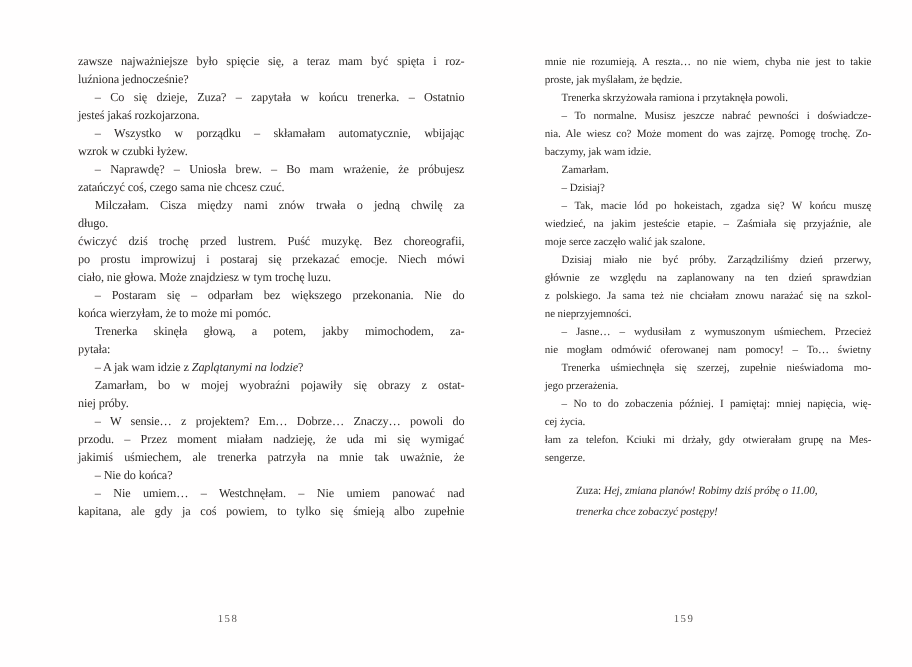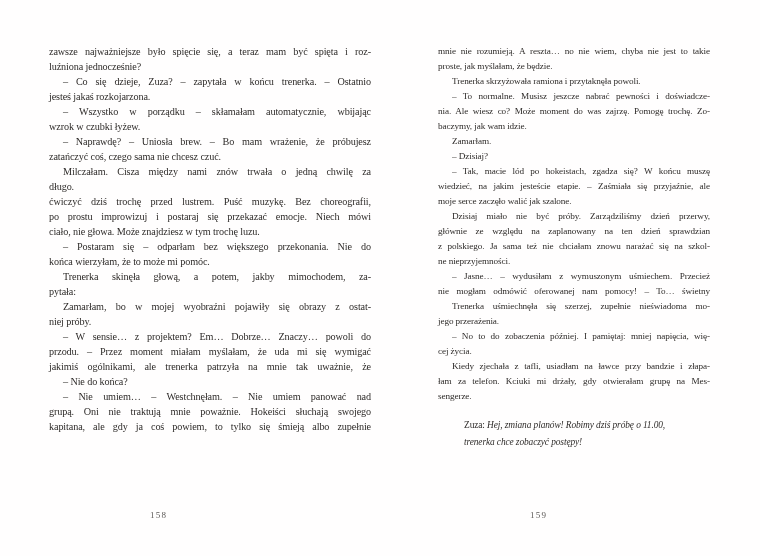--- a/index.html
+++ b/index.html
@@ -19,6 +19,7 @@
   .page-col {
     position: absolute;
     top: 44px;
+    margin-left: 16px;
   }
   #page-left-col {
     left: 49px;

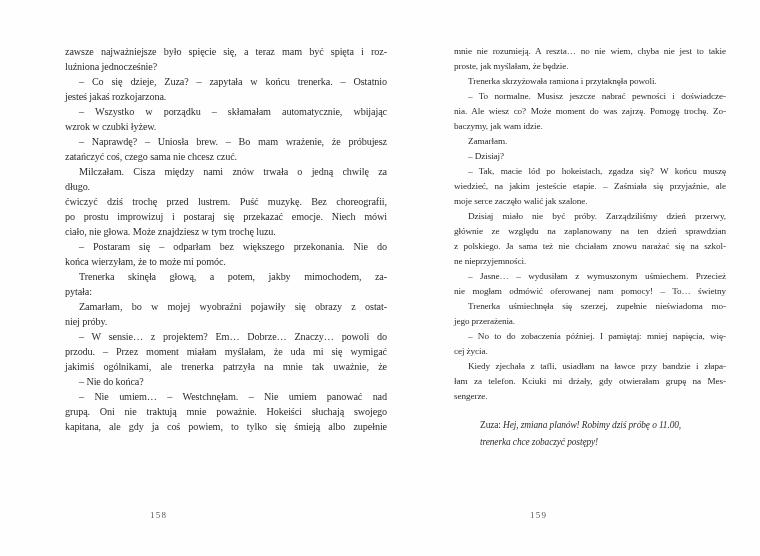--- a/index.html
+++ b/index.html
@@ -93,6 +93,7 @@
       <div class="line"><span>końca wierzyłam, że to może mi pomóc.</span></div>
       <div class="line j ind"><span>Trenerka skinęła głową, a potem, jakby mimochodem, za-</span></div>
       <div class="line"><span>pytała:</span></div>
+      <div class="line ind"><span>– A jak wam idzie z </span><span class="seg-italic">Zaplątanymi na lodzie</span><span>?</span></div>
       <div class="line j ind"><span>Zamarłam, bo w mojej wyobraźni pojawiły się obrazy z ostat-</span></div>
       <div class="line"><span>niej próby.</span></div>
       <div class="line j ind"><span>– W sensie… z projektem? Em… Dobrze… Znaczy… powoli do</span></div>

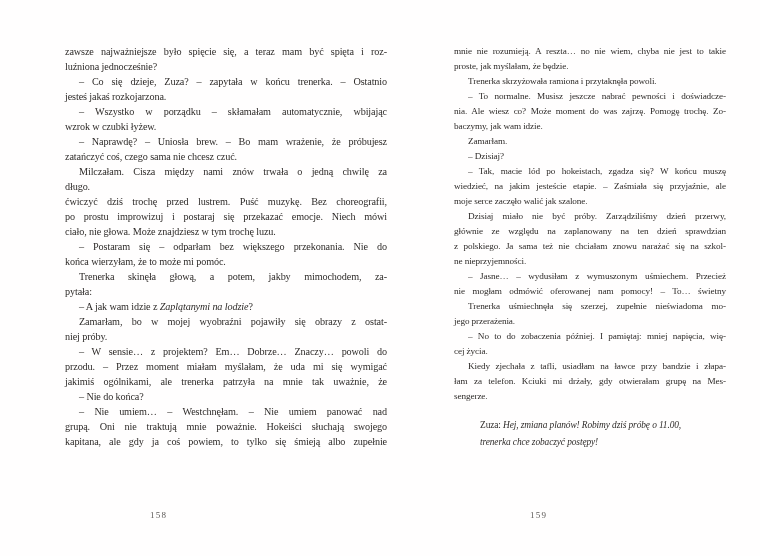--- a/index.html
+++ b/index.html
@@ -97,7 +97,7 @@
       <div class="line j ind"><span>Zamarłam, bo w mojej wyobraźni pojawiły się obrazy z ostat-</span></div>
       <div class="line"><span>niej próby.</span></div>
       <div class="line j ind"><span>– W sensie… z projektem? Em… Dobrze… Znaczy… powoli do</span></div>
-      <div class="line j"><span>przodu. – Przez moment miałam myślałam, że uda mi się wymigać</span></div>
+      <div class="line j"><span>przodu. – Przez moment miałam nadzieję, że uda mi się wymigać</span></div>
       <div class="line j"><span>jakimiś ogólnikami, ale trenerka patrzyła na mnie tak uważnie, że</span></div>
       <div class="line ind"><span>– Nie do końca?</span></div>
       <div class="line j ind"><span>– Nie umiem… – Westchnęłam. – Nie umiem panować nad</span></div>

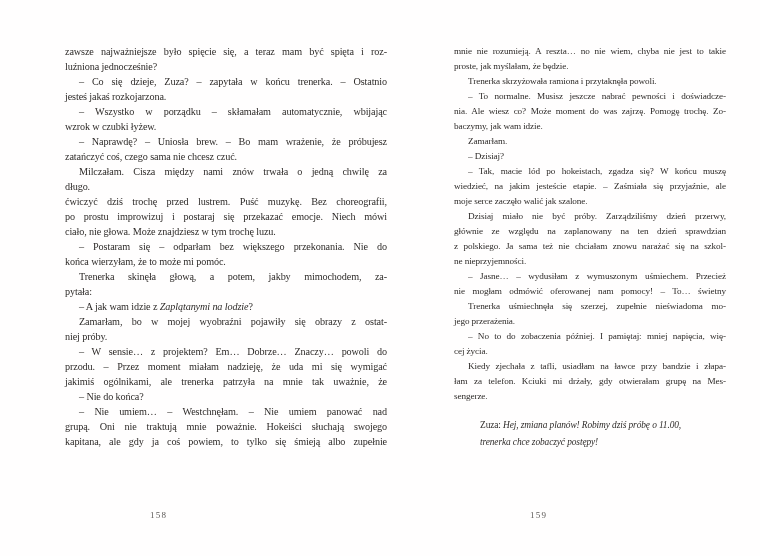--- a/index.html
+++ b/index.html
@@ -128,7 +128,6 @@
         <div class="line"><span>jego przerażenia.</span></div>
         <div class="line j ind"><span>– No to do zobaczenia później. I pamiętaj: mniej napięcia, wię-</span></div>
         <div class="line"><span>cej życia.</span></div>
-        <div class="line j ind"><span>Kiedy zjechała z tafli, usiadłam na ławce przy bandzie i złapa-</span></div>
         <div class="line j"><span>łam za telefon. Kciuki mi drżały, gdy otwierałam grupę na Mes-</span></div>
         <div class="line"><span>sengerze.</span></div>
       </div>

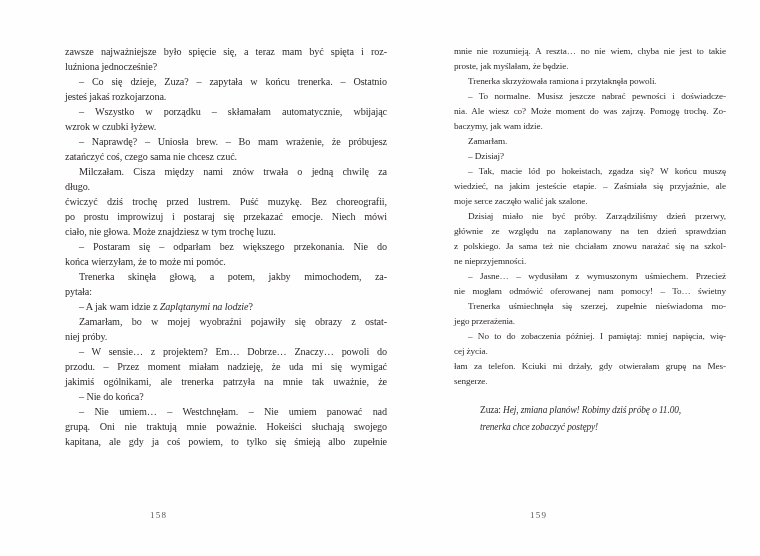--- a/index.html
+++ b/index.html
@@ -98,7 +98,7 @@
       <div class="line"><span>niej próby.</span></div>
       <div class="line j ind"><span>– W sensie… z projektem? Em… Dobrze… Znaczy… powoli do</span></div>
       <div class="line j"><span>przodu. – Przez moment miałam nadzieję, że uda mi się wymigać</span></div>
-      <div class="line j"><span>jakimiś ogólnikami, ale trenerka patrzyła na mnie tak uważnie, że</span></div>
+      <div class="line j"><span>jakimiś uśmiechem, ale trenerka patrzyła na mnie tak uważnie, że</span></div>
       <div class="line ind"><span>– Nie do końca?</span></div>
       <div class="line j ind"><span>– Nie umiem… – Westchnęłam. – Nie umiem panować nad</span></div>
       <div class="line j"><span>grupą. Oni nie traktują mnie poważnie. Hokeiści słuchają swojego</span></div>

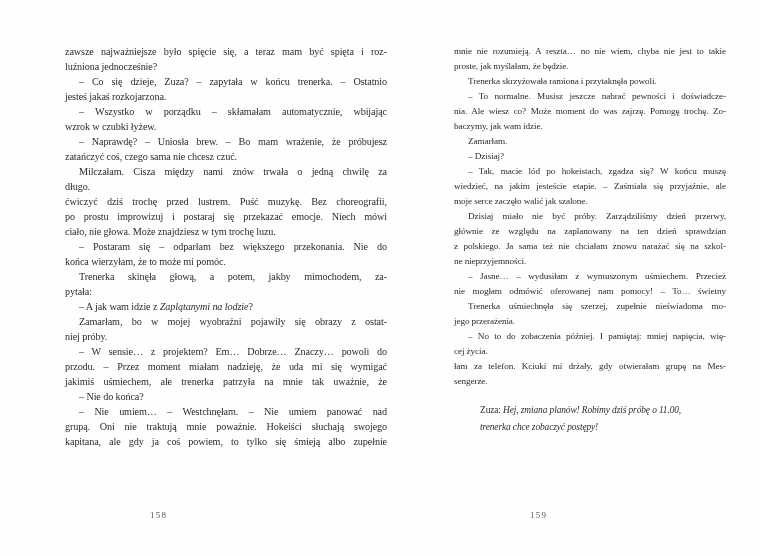--- a/index.html
+++ b/index.html
@@ -101,7 +101,6 @@
       <div class="line j"><span>jakimiś uśmiechem, ale trenerka patrzyła na mnie tak uważnie, że</span></div>
       <div class="line ind"><span>– Nie do końca?</span></div>
       <div class="line j ind"><span>– Nie umiem… – Westchnęłam. – Nie umiem panować nad</span></div>
-      <div class="line j"><span>grupą. Oni nie traktują mnie poważnie. Hokeiści słuchają swojego</span></div>
       <div class="line j"><span>kapitana, ale gdy ja coś powiem, to tylko się śmieją albo zupełnie</span></div>
     </div>
 

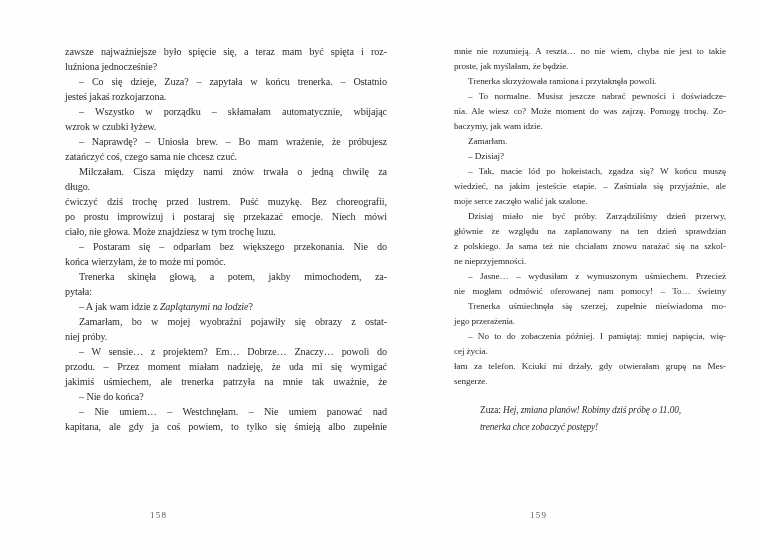--- a/index.html
+++ b/index.html
@@ -63,6 +63,7 @@
     position: absolute;
     top: 510px;
     width: 80px;
+    text-align: center;
     font-size: 9px;
     letter-spacing: 1.2px;
     color: #5d5a58;

